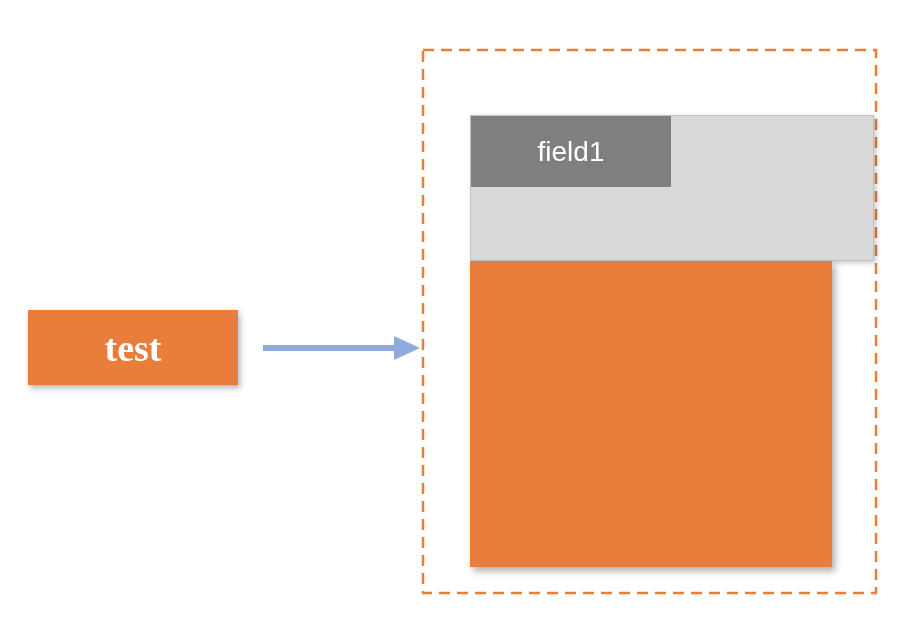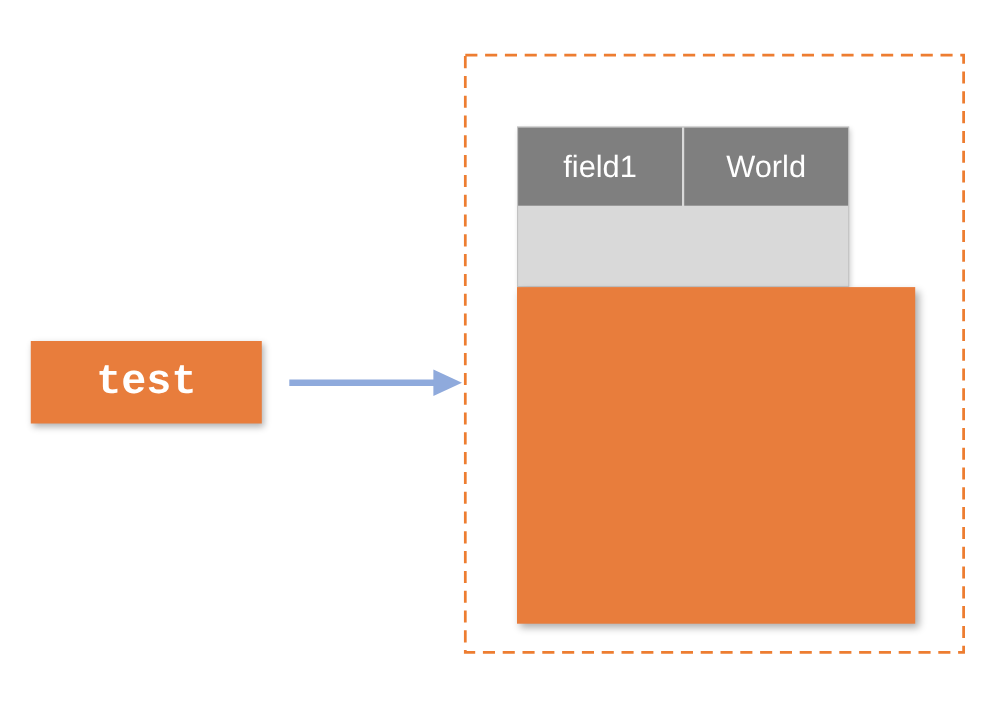--- a/index.html
+++ b/index.html
@@ -85,7 +85,7 @@
     position: absolute;
     left: 470px;
     top: 115px;
-    width: 302px;
+    width: 404px;
     height: 146px;
     background: var(--cell-divider);
     border: 1px solid var(--table-border);

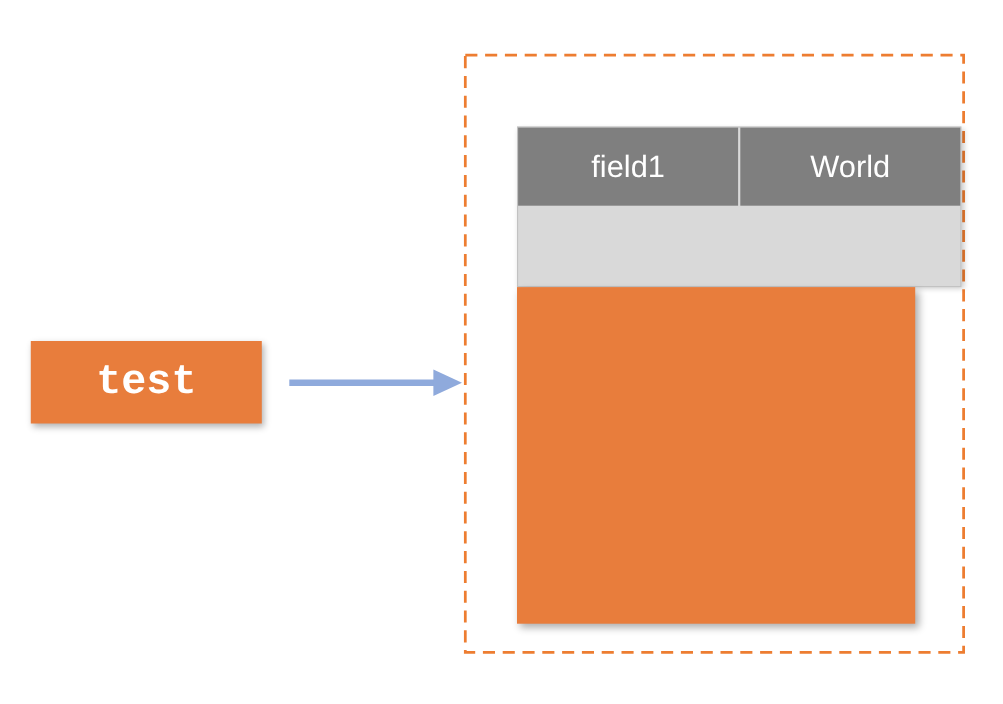--- a/index.html
+++ b/index.html
@@ -137,7 +137,6 @@
 
   <div class="hash-table">
     <div class="hash-cell">field1</div>
-    <div class="hash-cell">World</div>
   </div>
 
   <div class="hash-body"></div>

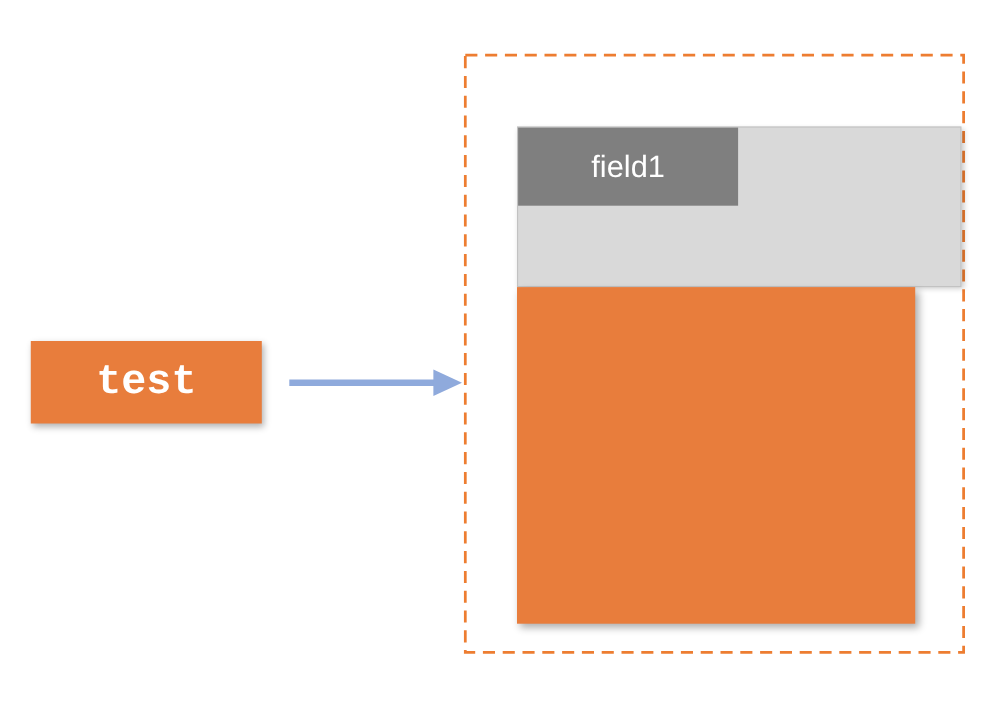--- a/index.html
+++ b/index.html
@@ -38,7 +38,7 @@
     justify-content: center;
   }
   .key-box .key-label {
-    font-family: Liberation Mono, monospace;
+    font-family: Liberation Serif, serif;
     font-weight: bold;
     font-size: 38px;
     color: var(--cell-text);

